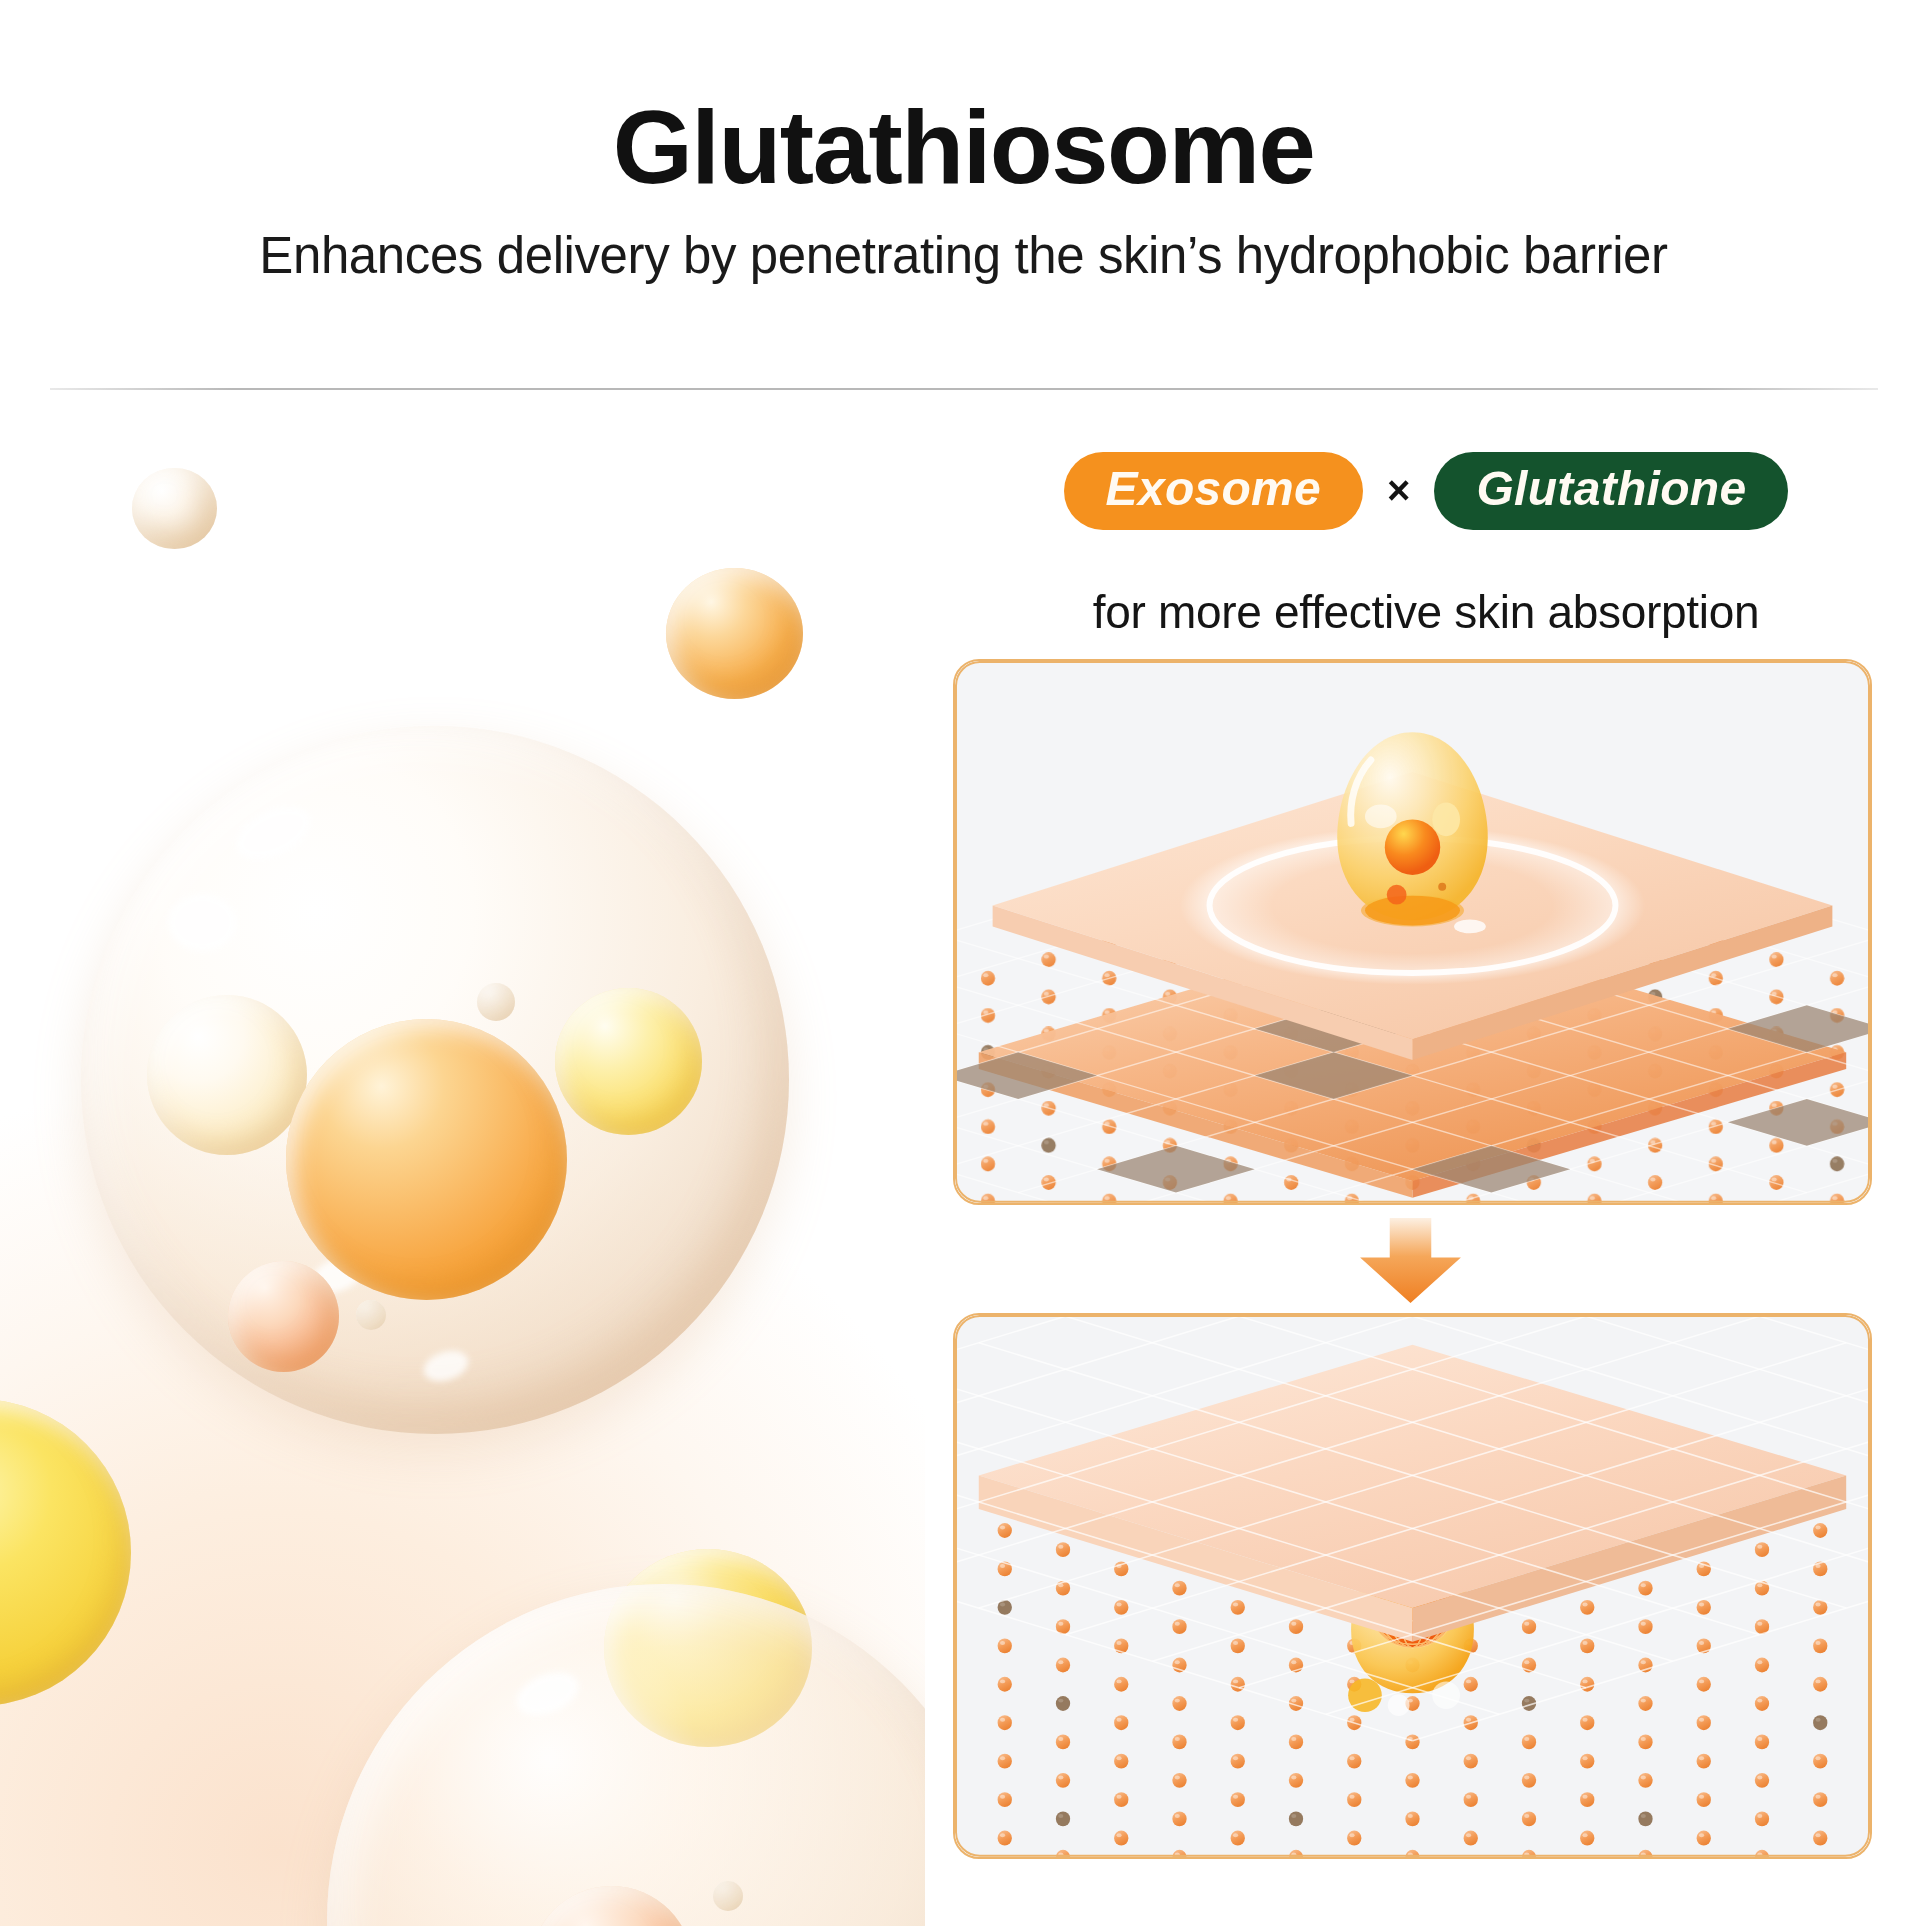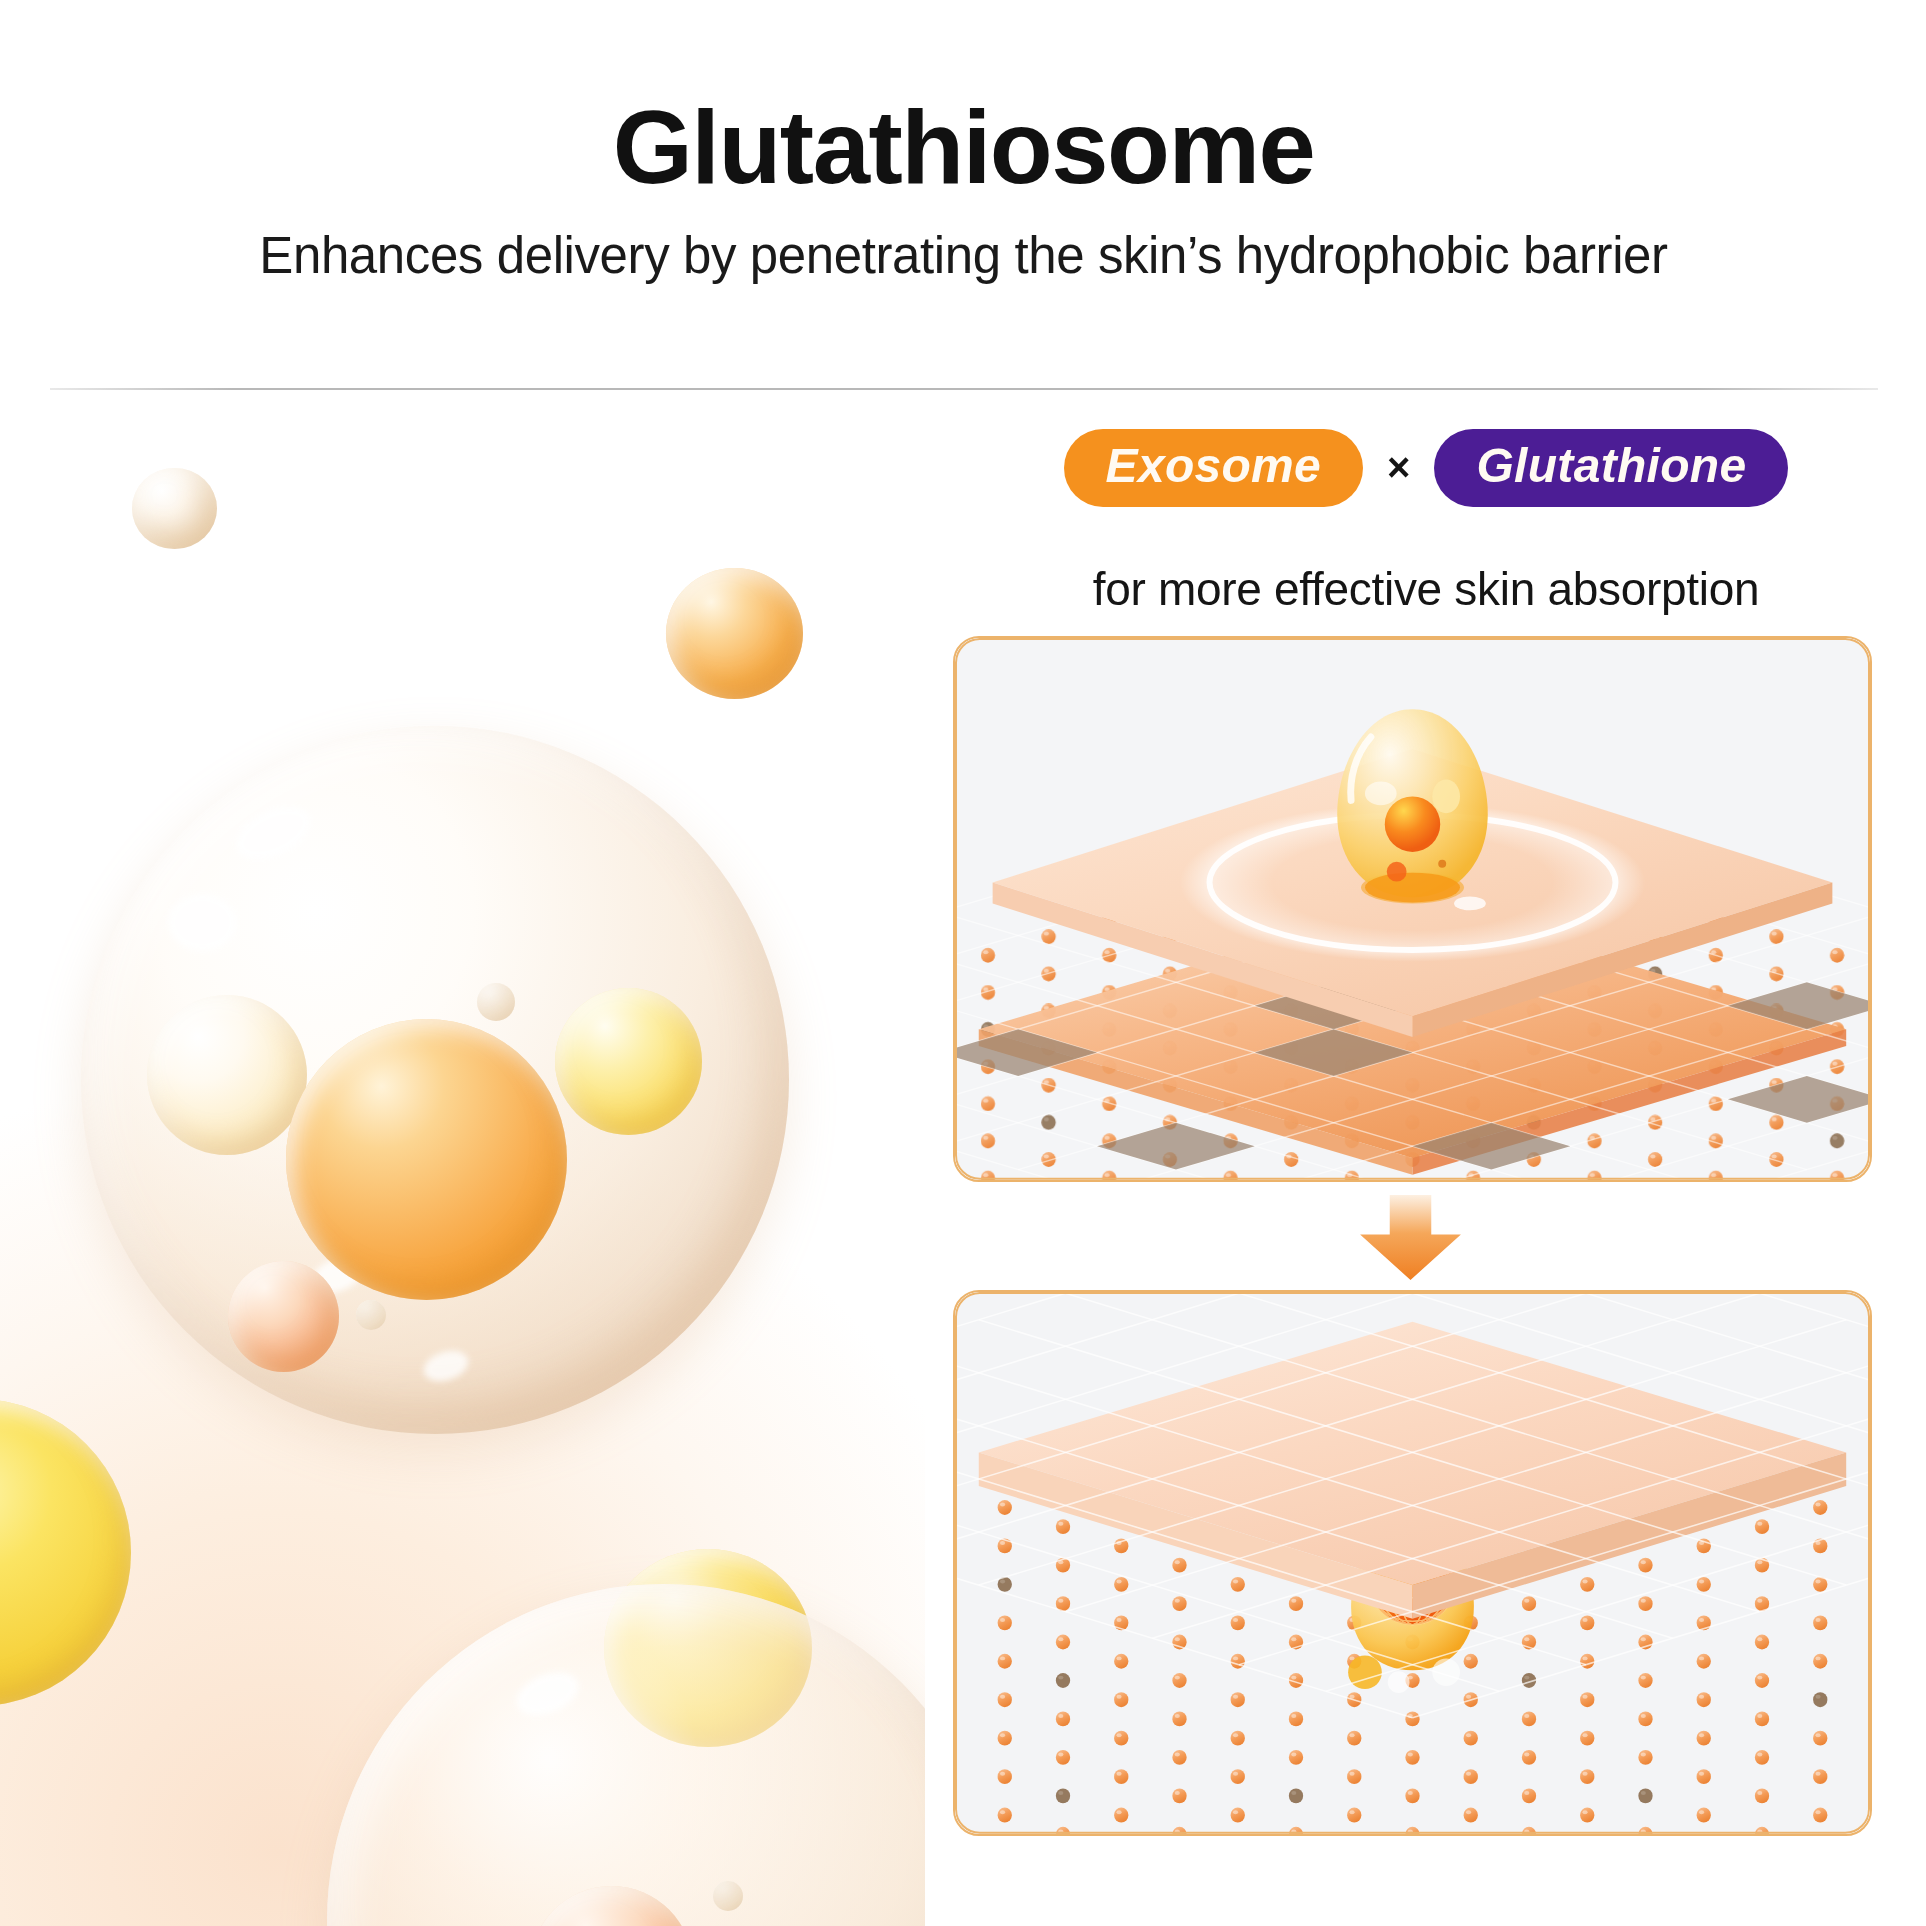--- a/index.html
+++ b/index.html
@@ -90,7 +90,7 @@
   
   #right-col {
     position: absolute;
-    left: 925px; top: 368px;
+    left: 925px; top: 391px;
     width: 1002px;
     height: 1268px;
   }

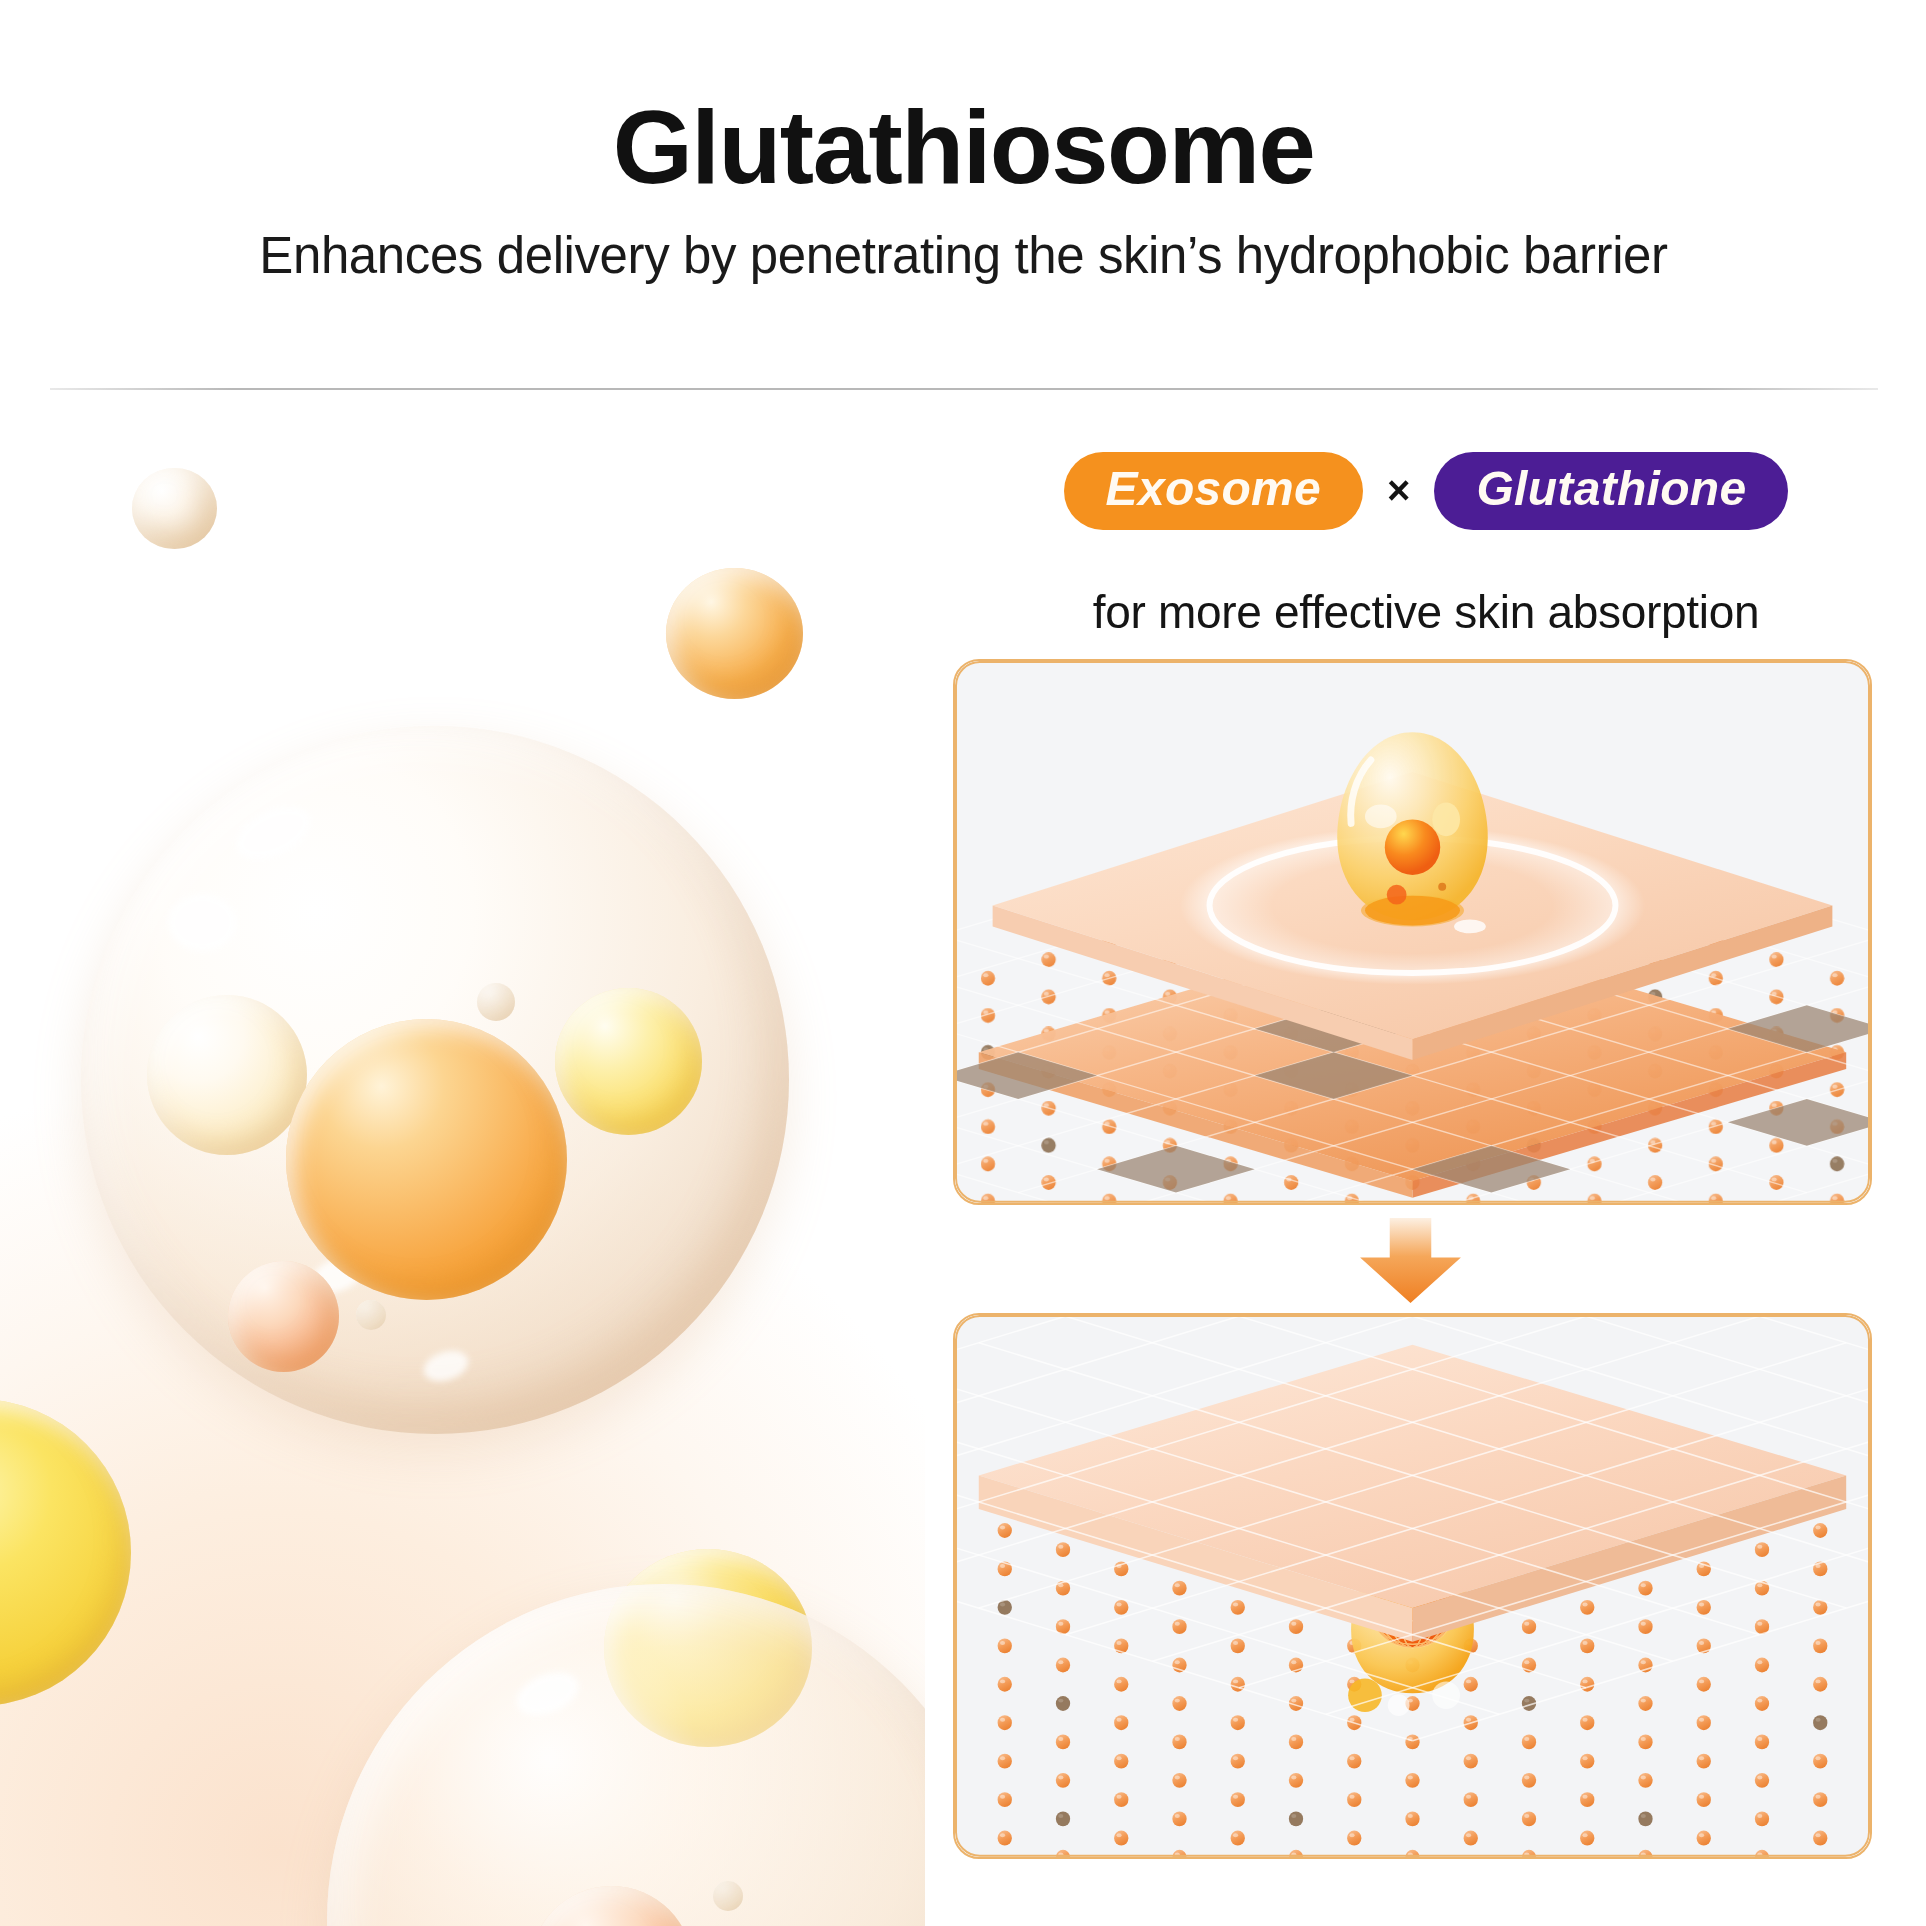--- a/index.html
+++ b/index.html
@@ -219,7 +219,7 @@
   <div id="badge-row">
     <span class="pill" style="background:#F5911E;">Exosome</span>
     <span id="times-symbol">×</span>
-    <span class="pill" style="background:#4c1d95;text-align:center;">Glutathione</span>
+    <span class="pill" style="background:#14532d;text-align:center;">Glutathione</span>
   </div>
 
   <div id="badge-caption">for more effective skin absorption</div>

